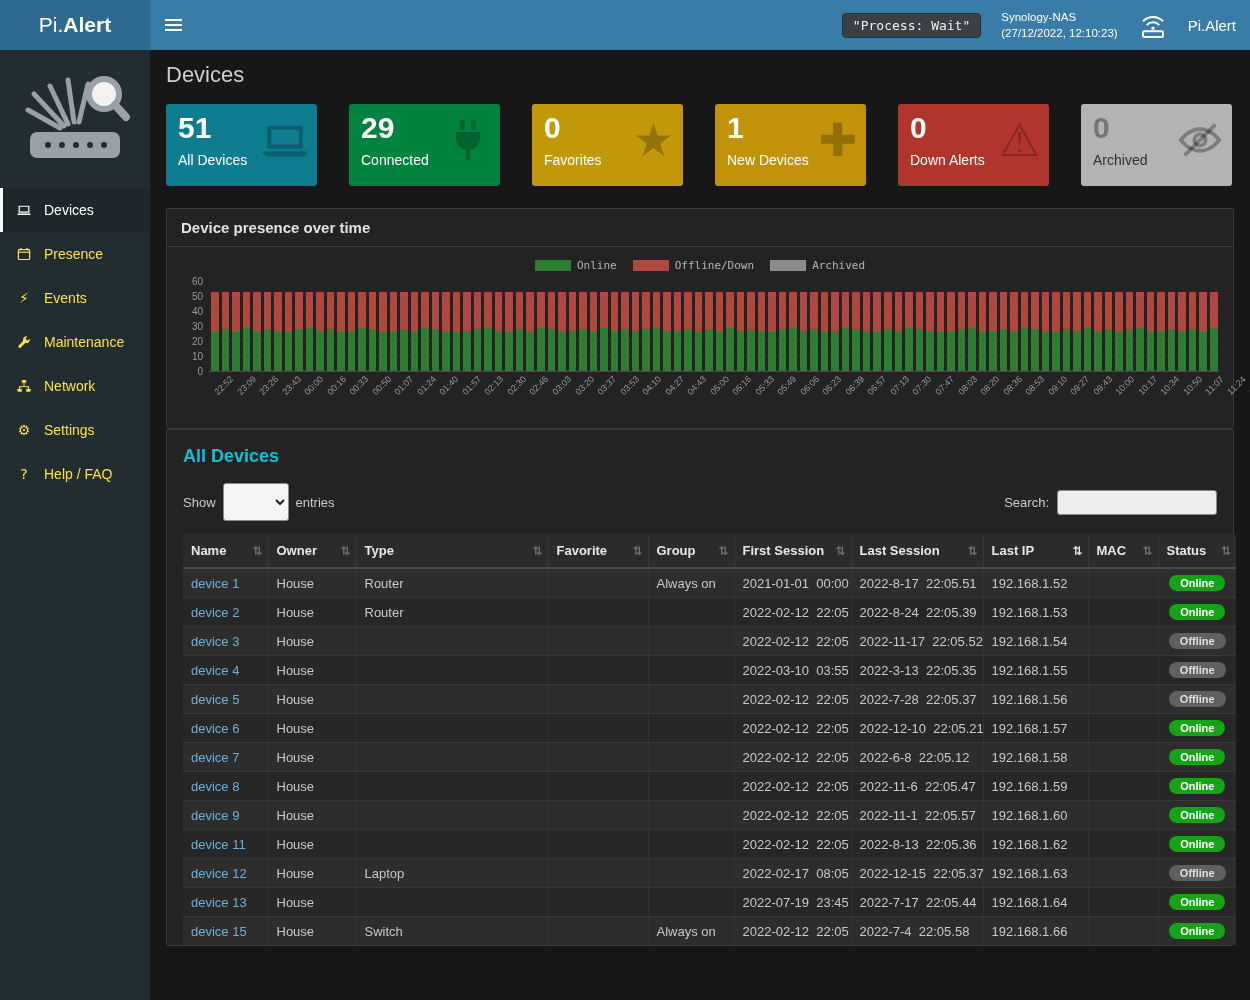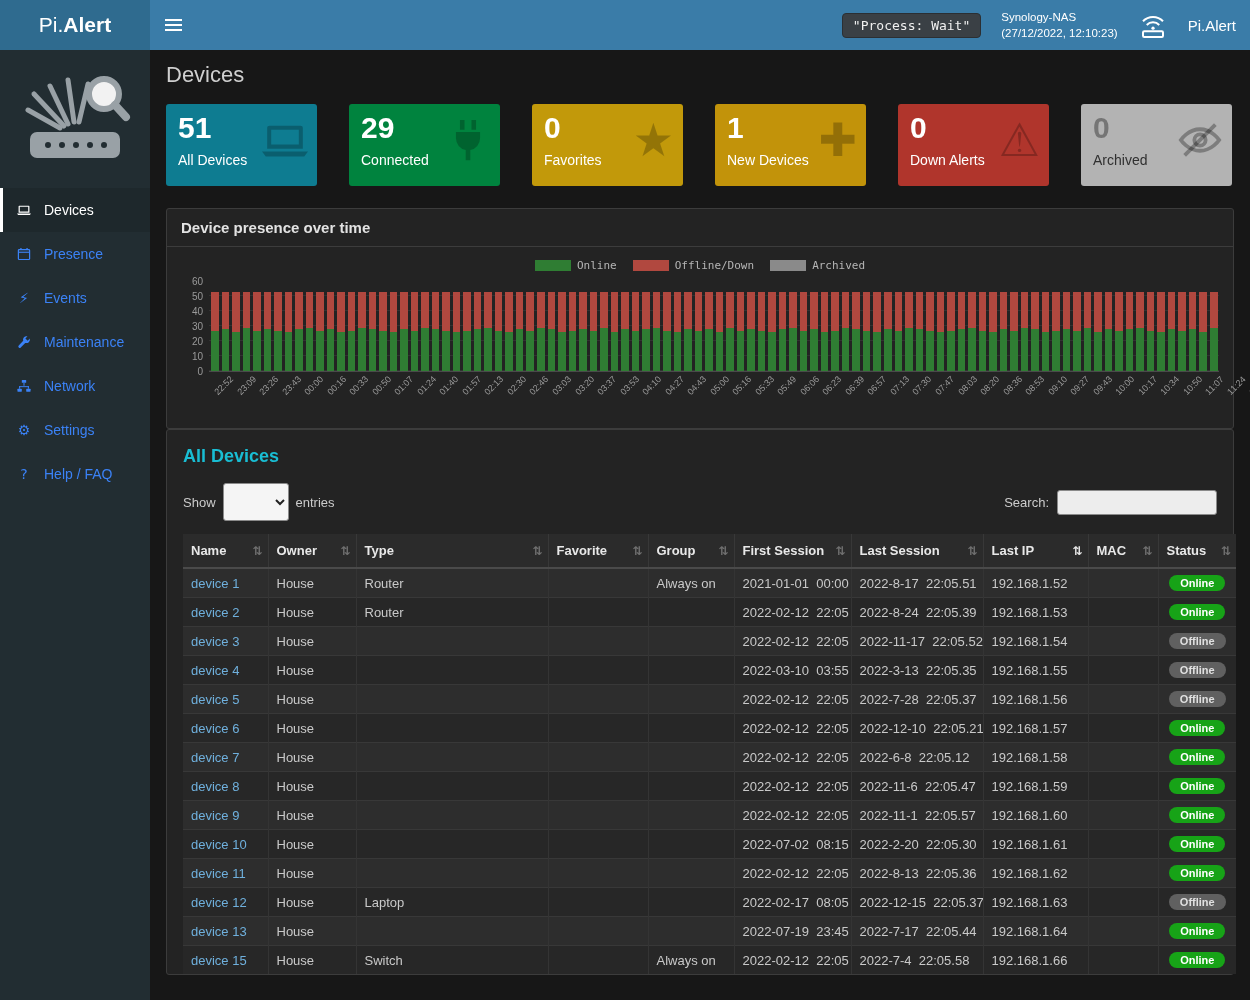--- a/index.html
+++ b/index.html
@@ -26,7 +26,7 @@
   .sidebar { position:absolute; top:50px; left:0; width:150px; height:950px; background:#222d32; z-index:10; }
   .logo-wrap { padding:14px 0 18px; display:flex; justify-content:center; }
   .menu { display:flex; flex-direction:column; }
-  .menu-item { display:flex; align-items:center; gap:11px; height:44px; padding:0 12px; color:#3b82f6;
+  .menu-item { display:flex; align-items:center; gap:11px; height:44px; padding:0 12px; color:#fde047;
     font-size:14px; border-left:3px solid transparent; cursor:pointer; }
   .menu-item.active { background:#1e282c; color:#fff; border-left-color:#ffffff; }
   .mi-icon { width:18px; text-align:center; font-size:14px; display:inline-flex; justify-content:center; }

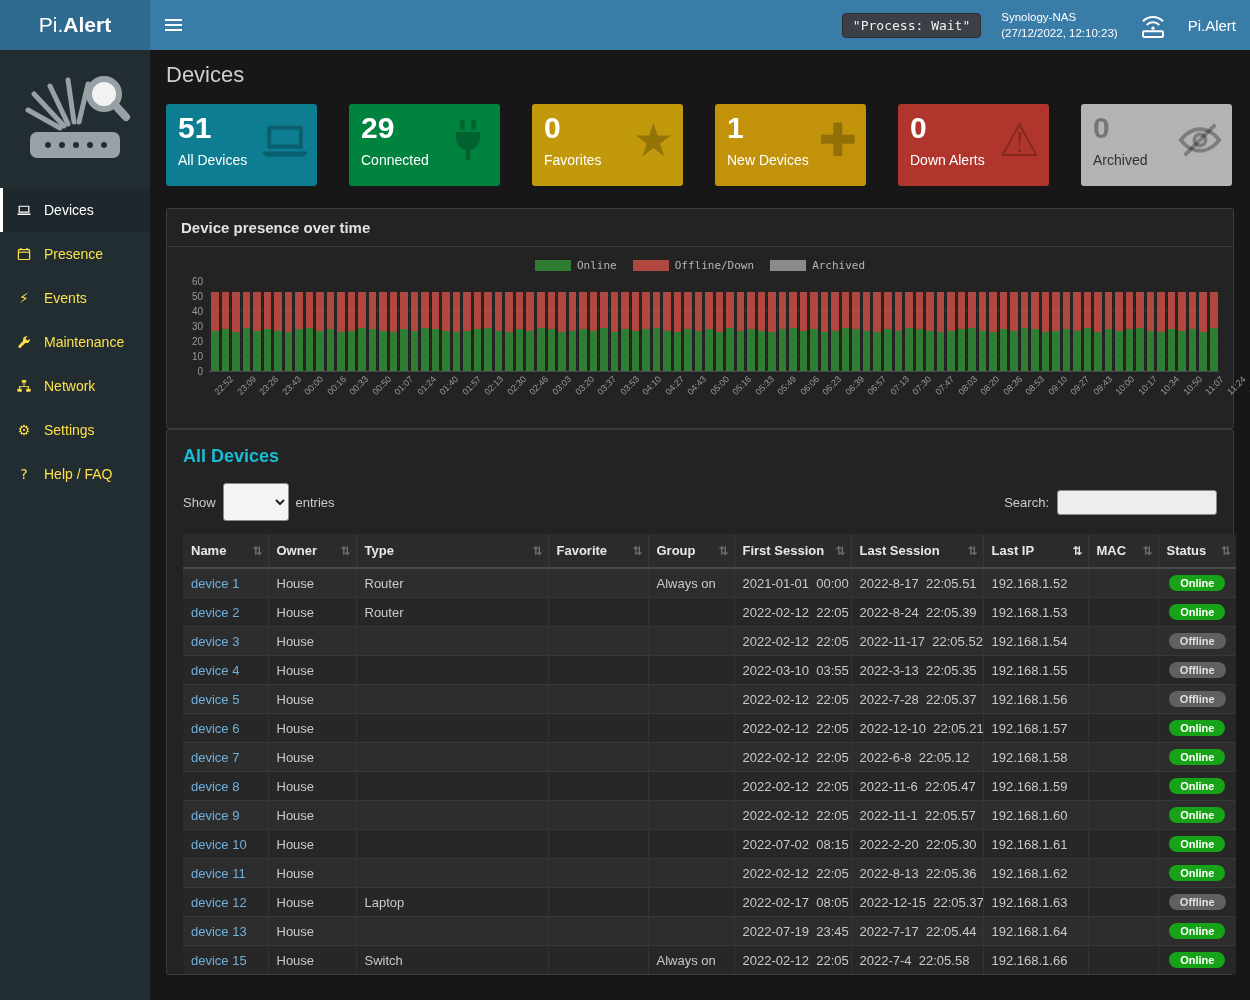--- a/index.html
+++ b/index.html
@@ -871,18 +871,6 @@
             <td class="status-cell"><span class="badge online">Online</span></td>
           </tr>
           <tr>
-            <td><a class="link">device 10</a></td>
-            <td>House</td>
-            <td></td>
-            <td></td>
-            <td></td>
-            <td>2022-07-02  08:15</td>
-            <td>2022-2-20  22:05.30</td>
-            <td>192.168.1.61</td>
-            <td></td>
-            <td class="status-cell"><span class="badge online">Online</span></td>
-          </tr>
-          <tr>
             <td><a class="link">device 11</a></td>
             <td>House</td>
             <td></td>

